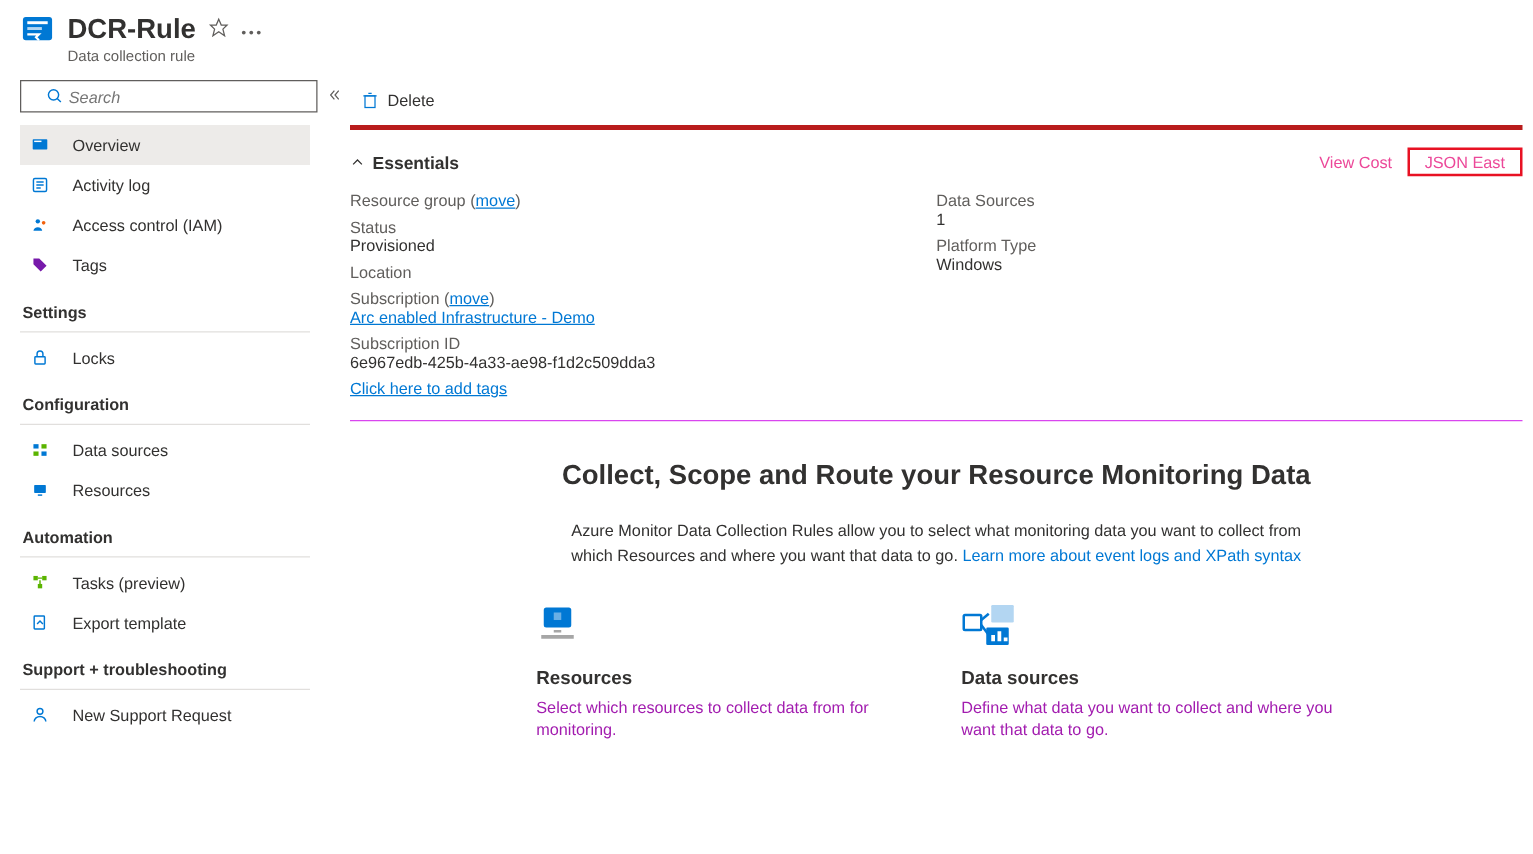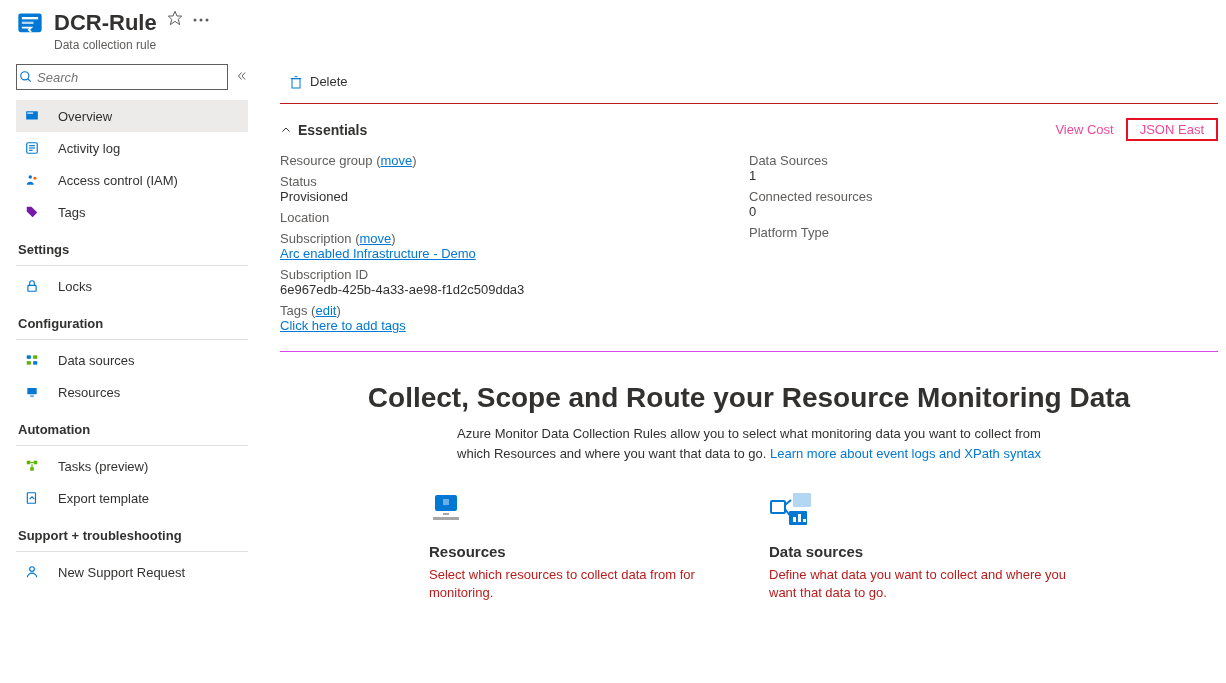--- a/index.html
+++ b/index.html
@@ -10,7 +10,7 @@
 .header { display: flex; align-items: flex-start; padding: 10px 16px 8px 16px; }
 .header-icon { width: 28px; height: 28px; margin-right: 10px; }
 .header-text { flex: 1; }
-.header-title-row { display: flex; gap: 10px; }
+.header-title-row { display: flex; align-items: center; gap: 10px; }
 .header-title { font-size: 22px; font-weight: 600; }
 .header-sub { font-size: 12px; color: #605e5c; margin-top: 2px; }
 .star-icon, .dots-icon { color: #605e5c; cursor: pointer; }

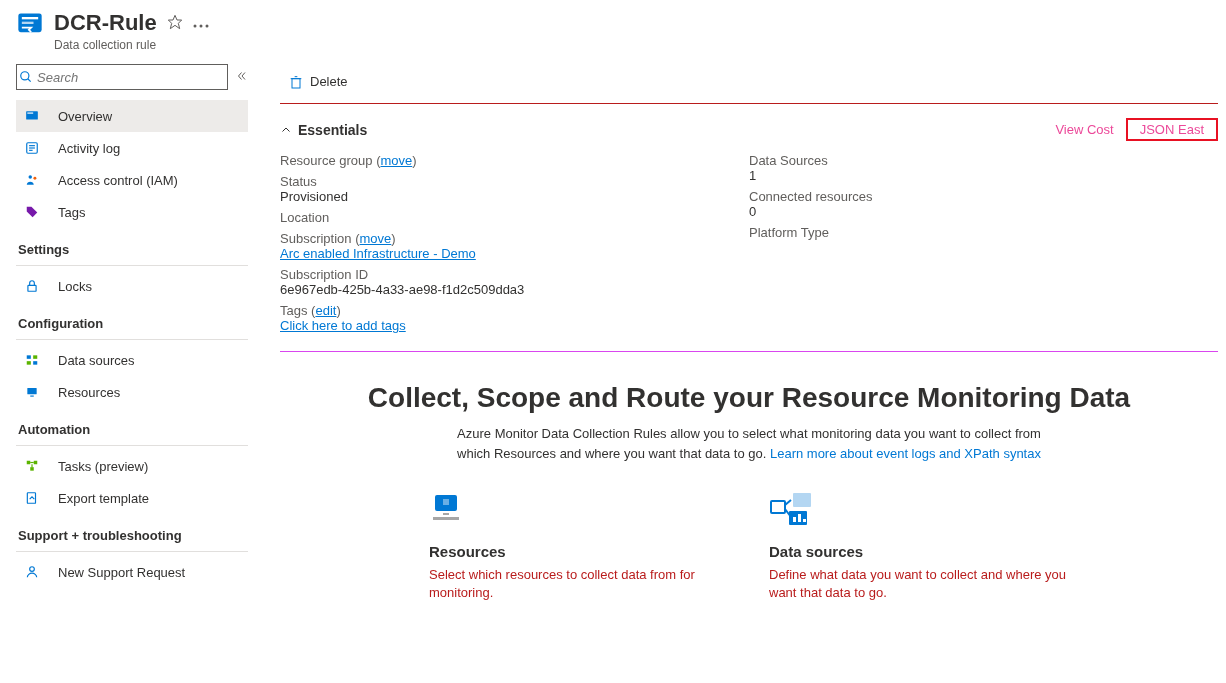--- a/index.html
+++ b/index.html
@@ -21,7 +21,7 @@
 
 .sidebar { width: 256px; border-right: none; padding: 0 8px 0 16px; display: flex; flex-direction: column; }
 .search-row { display: flex; align-items: center; gap: 8px; margin-bottom: 10px; margin-top: 4px; }
-.search-box { flex: 1; display: flex; align-items: center; border: 1px solid #605e5c; height: 26px; padding: 0 2px; cursor: text; }
+.search-box { flex: 1; display: flex; align-items: center; border: 1px solid #605e5c; height: 26px; padding: 0 20px; cursor: text; }
 .search-box input { border: none; outline: none; font-size: 13px; flex: 1; padding-left: 4px; font-style: italic; color: #605e5c; }
 .search-box svg { color: #0078d4; }
 .collapse-btn { color: #605e5c; cursor: pointer; }

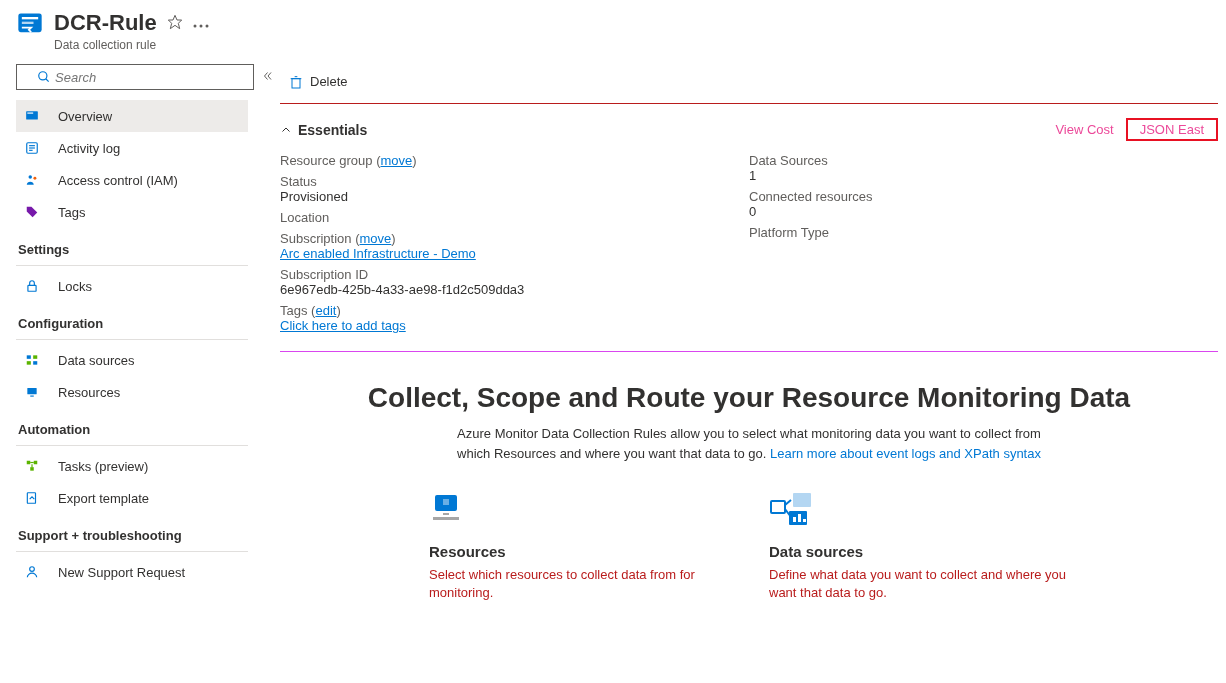--- a/index.html
+++ b/index.html
@@ -36,7 +36,7 @@
 
 
 .main { flex: 1; padding: 0 8px 0 24px; overflow: auto; }
-.toolbar { display: flex; align-items: center; height: 44px; border-bottom: 1px solid #b91c1c; }
+.toolbar { display: flex; align-items: center; height: 44px; border-bottom: 4px solid #b91c1c; }
 .tb-btn { display: flex; align-items: center; gap: 6px; padding: 0 8px; height: 32px; cursor: pointer; color: #323130; }
 .tb-btn svg { color: #0078d4; }
 

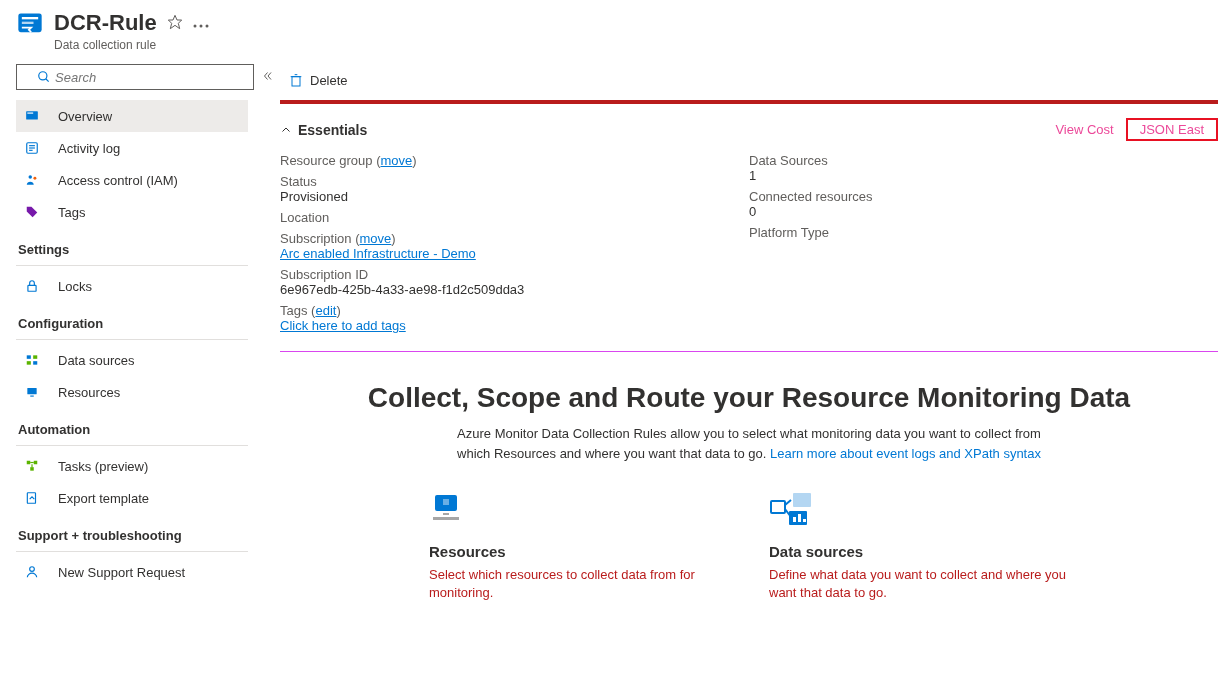--- a/index.html
+++ b/index.html
@@ -287,10 +287,6 @@
             <div class="v">1</div>
           </div>
           <div class="kv">
-            <div class="k">Connected resources</div>
-            <div class="v">0</div>
-          </div>
-          <div class="kv">
             <div class="k">Platform Type</div>
           </div>
         </div>

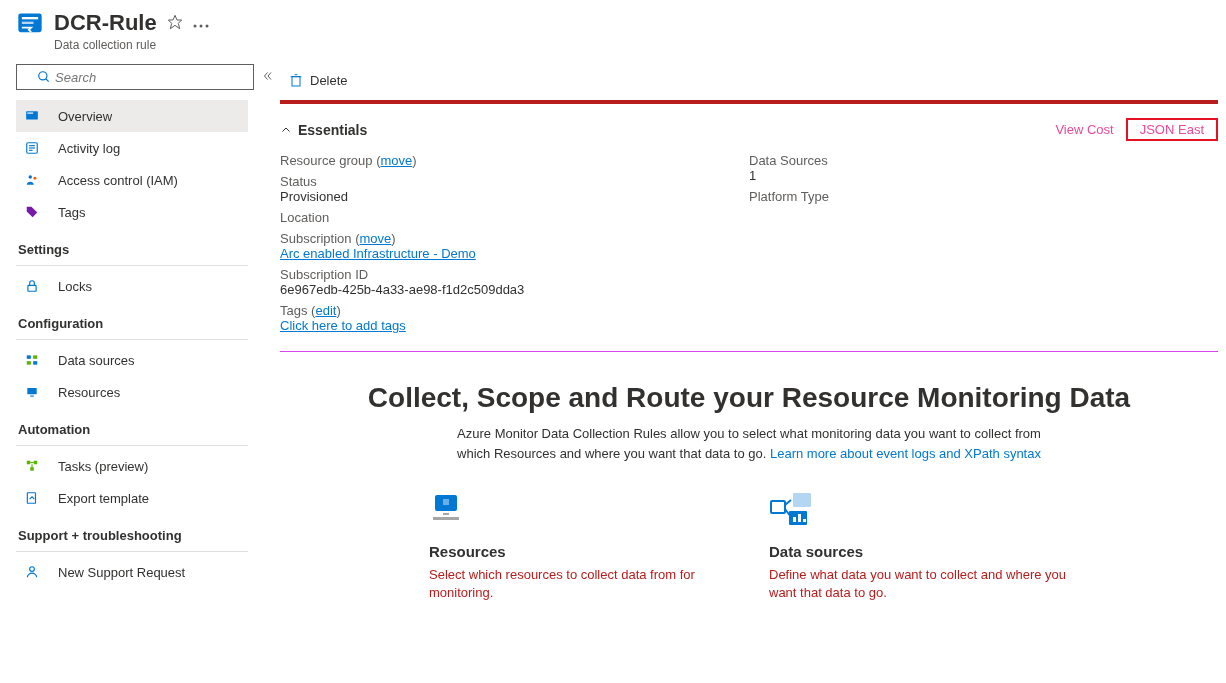--- a/index.html
+++ b/index.html
@@ -288,6 +288,7 @@
           </div>
           <div class="kv">
             <div class="k">Platform Type</div>
+            <div class="v">Windows</div>
           </div>
         </div>
       </div>

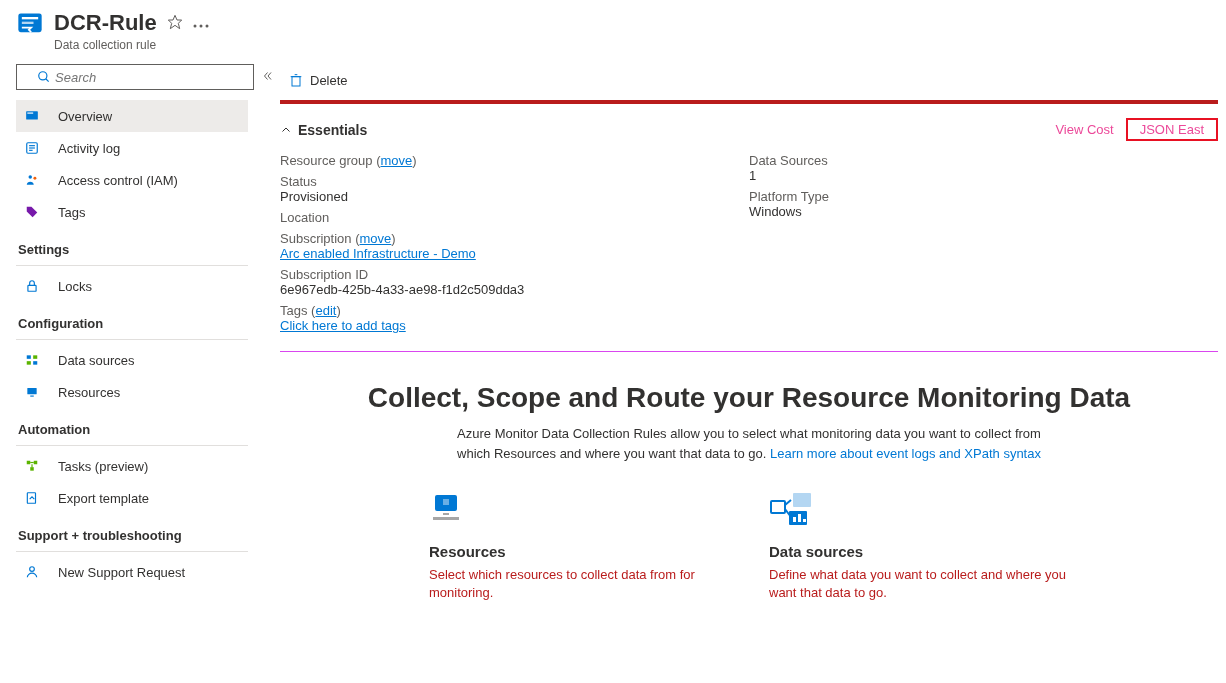--- a/index.html
+++ b/index.html
@@ -277,7 +277,6 @@
             <div class="v">6e967edb-425b-4a33-ae98-f1d2c509dda3</div>
           </div>
           <div class="kv">
-            <div class="k"><span>Tags</span> <span class="paren">(</span><a>edit</a><span class="paren">)</span></div>
             <div class="v"><a>Click here to add tags</a></div>
           </div>
         </div>

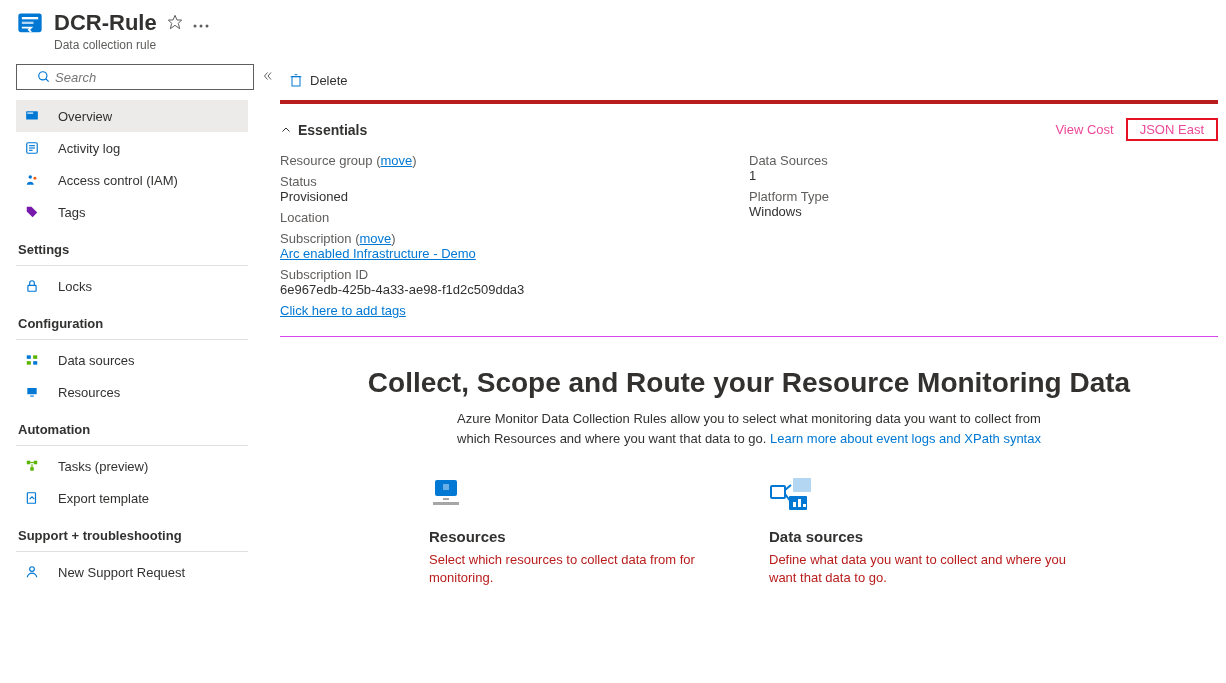--- a/index.html
+++ b/index.html
@@ -56,7 +56,7 @@
 
 
 .hero { text-align: center; padding: 30px 60px 0 60px; }
-.hero-title { font-size: 28px; font-weight: 600; margin-bottom: 10px; }
+.hero-title { font-size: 22px; font-weight: 600; margin-bottom: 22px; }
 .hero-desc { font-size: 13px; color: #323130; line-height: 1.5; max-width: 620px; margin: 0 auto; }
 .hero-desc a { color: #0078d4; text-decoration: none; }
 

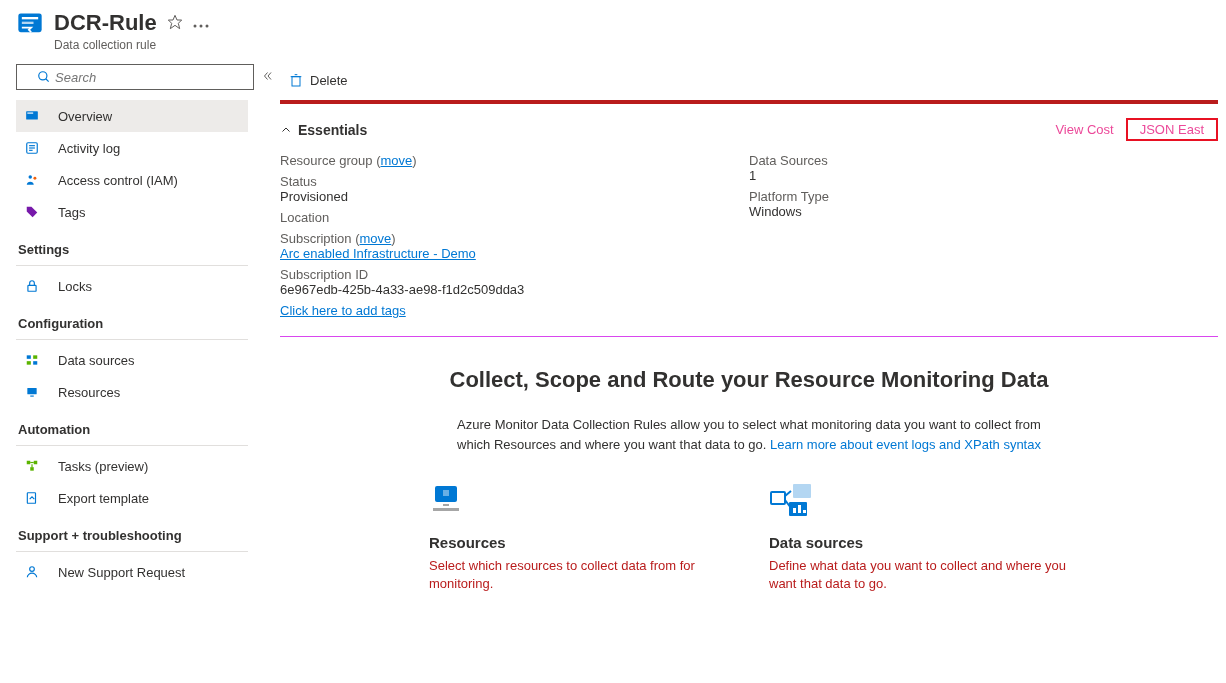--- a/index.html
+++ b/index.html
@@ -64,7 +64,7 @@
 .card { width: 300px; text-align: left; }
 .card-icons { display: flex; justify-content: flex-start; margin-bottom: 14px; height: 36px; align-items: center; }
 .card-title { font-size: 15px; font-weight: 600; margin-bottom: 6px; }
-.card-desc { font-size: 13px; color: #b91c1c; line-height: 1.4; }
+.card-desc { font-size: 13px; color: #a21caf; line-height: 1.4; }
 </style>
 </head>
 <body>

